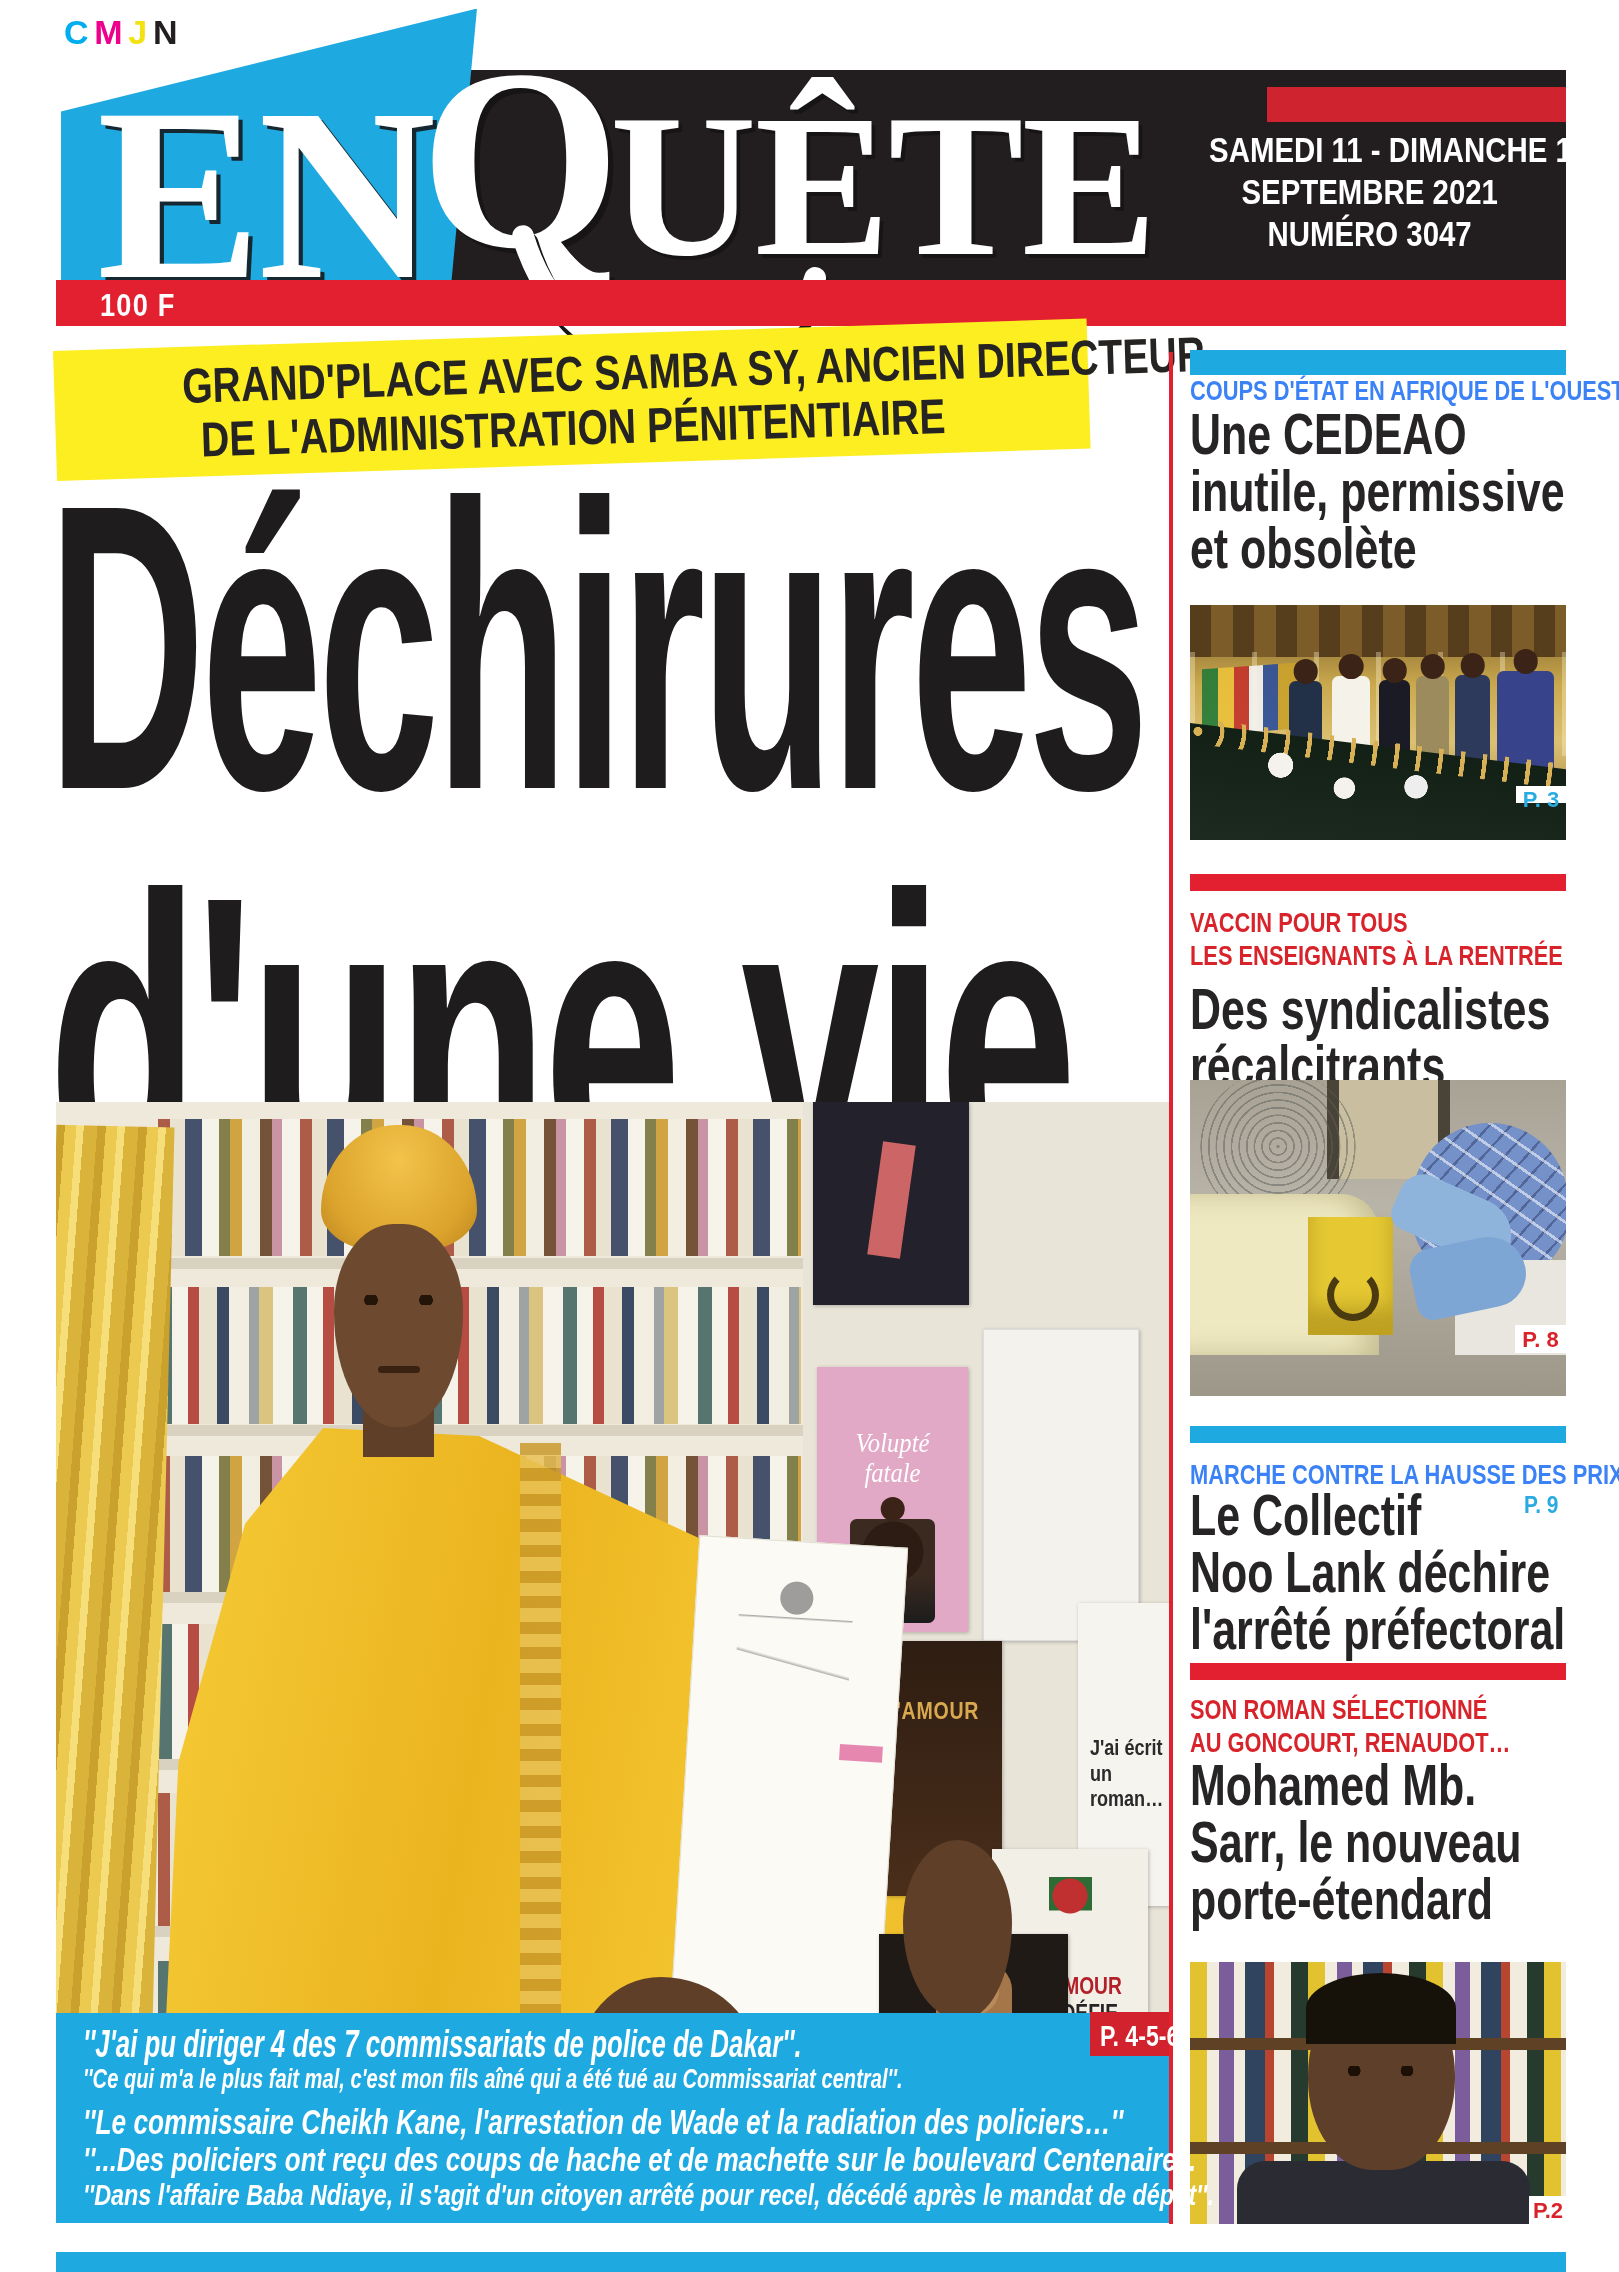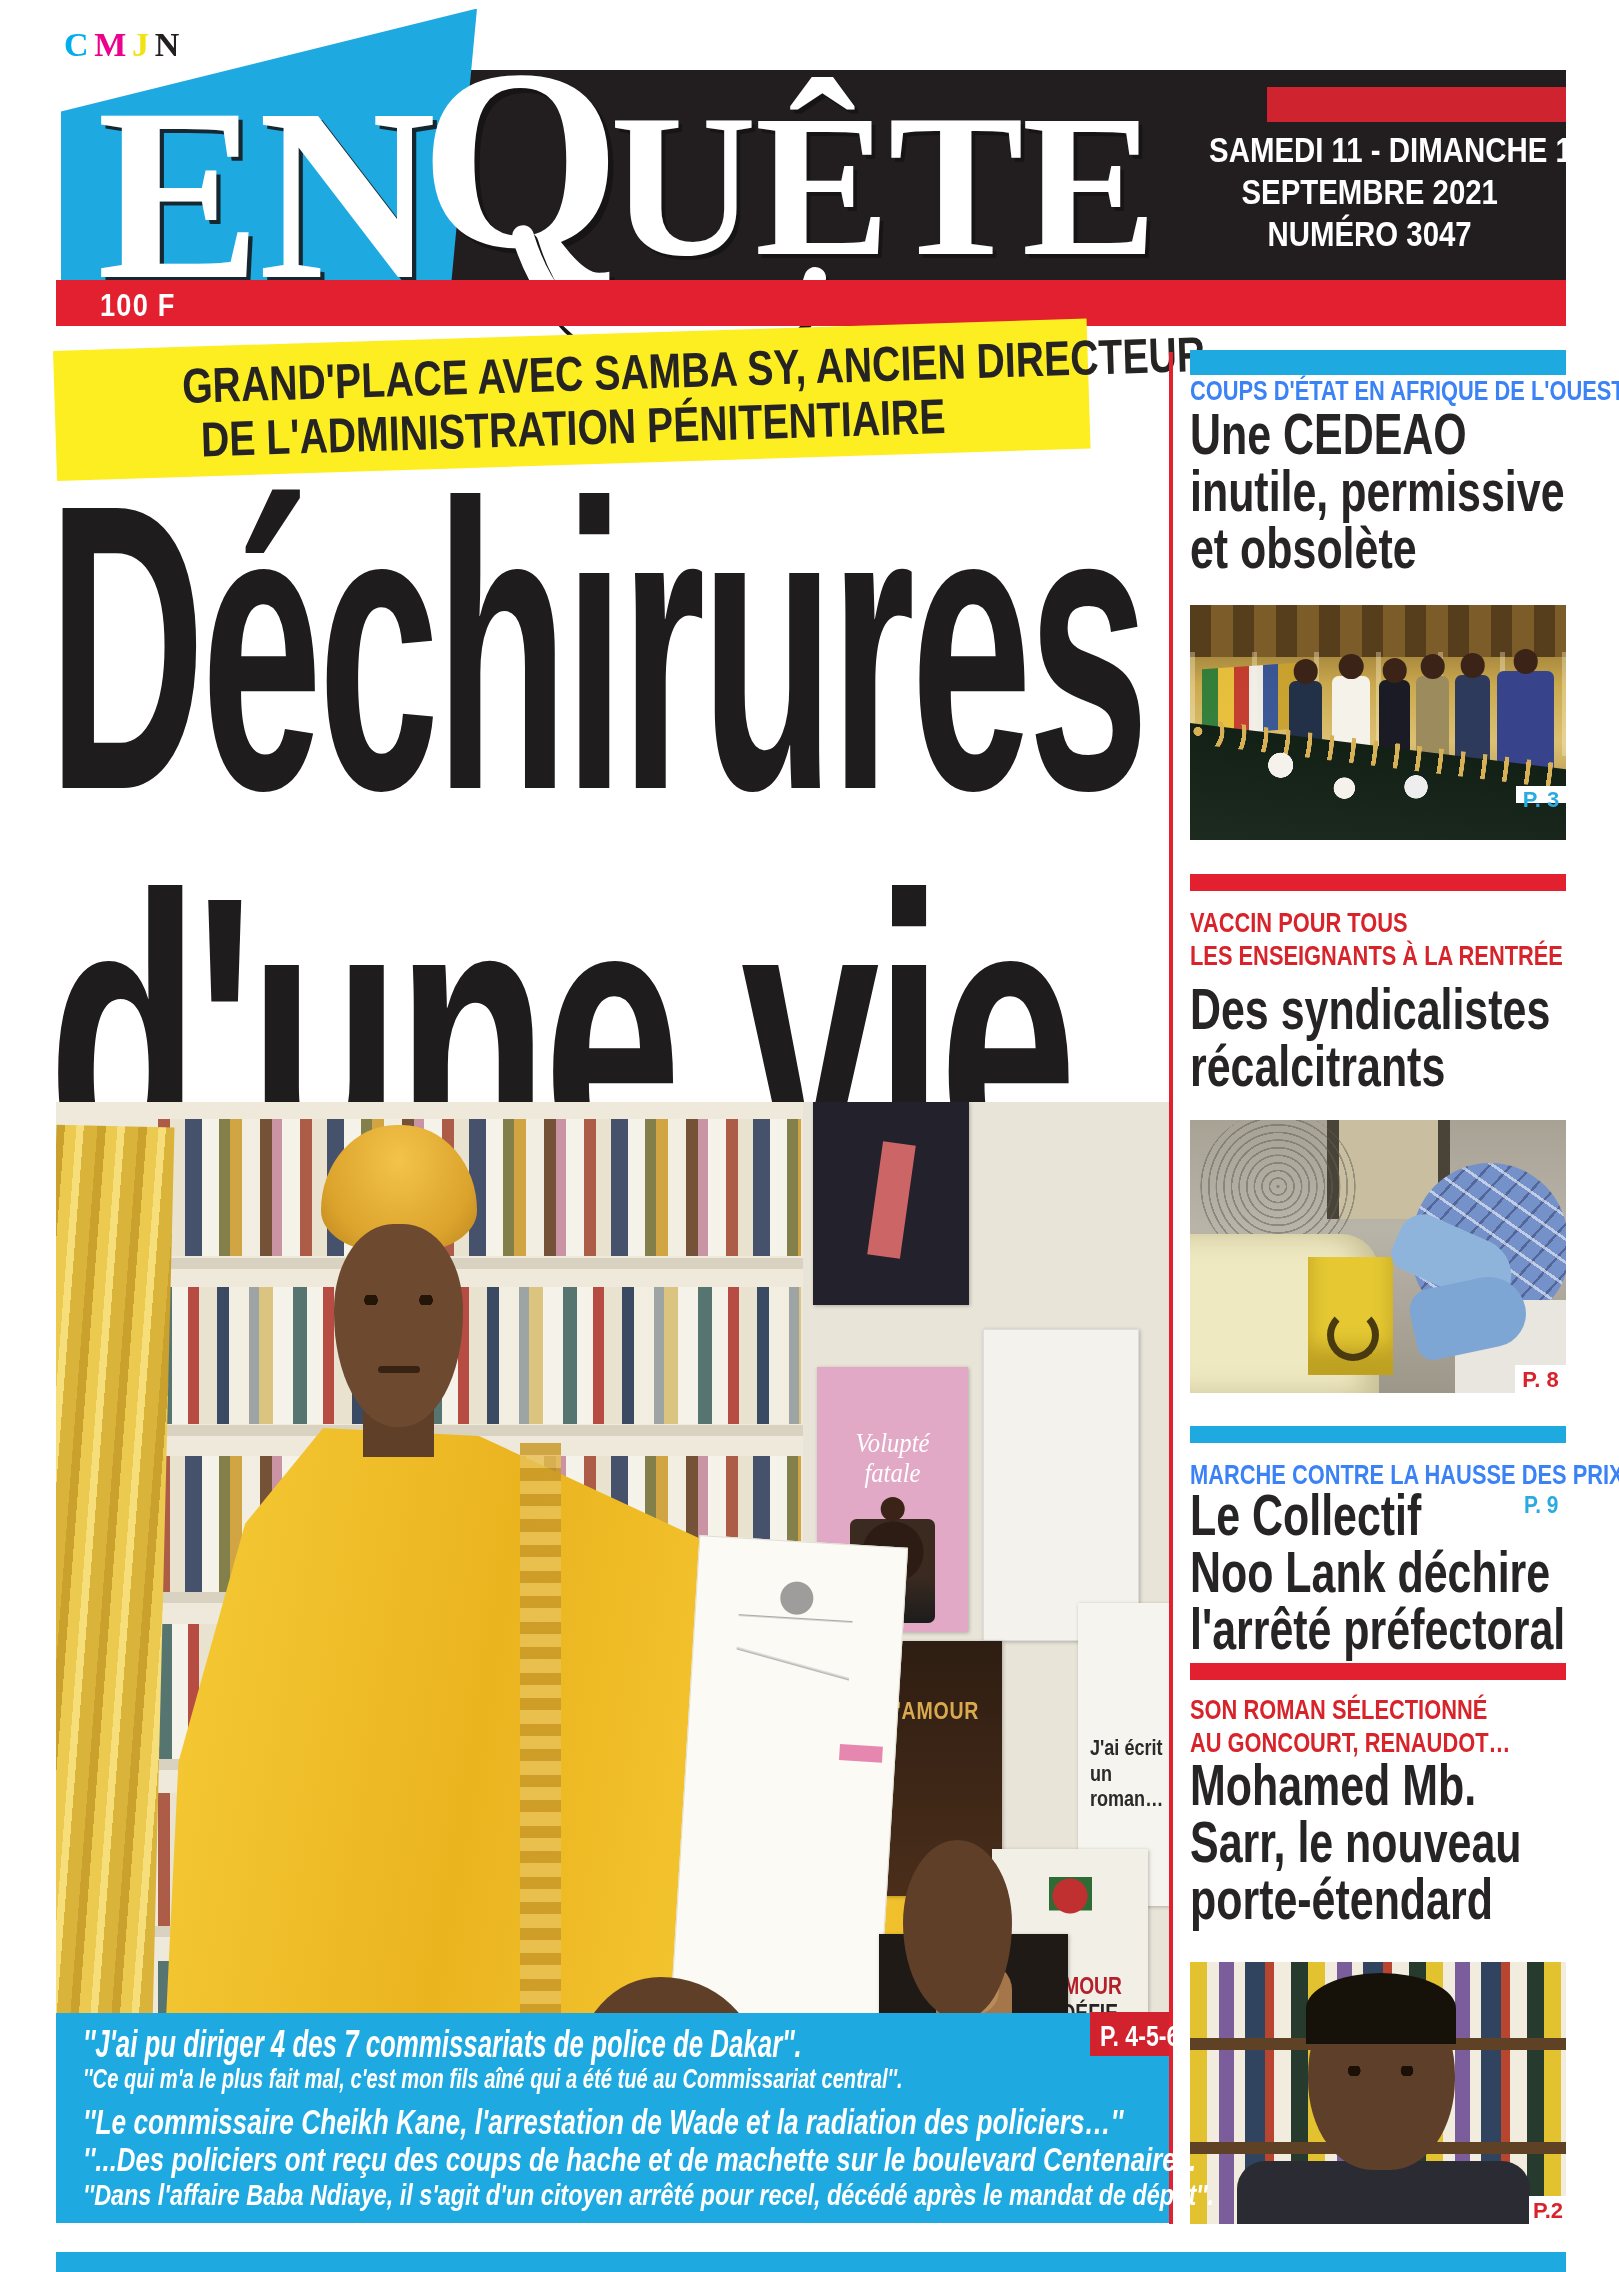--- a/index.html
+++ b/index.html
@@ -14,7 +14,7 @@
   .cxc { display:inline-block; transform:scaleX(var(--sx,.8)); transform-origin:center top; white-space:nowrap; }
 
   
-  .cmjn { left:64px; top:26px; font-size:34px; font-weight:bold; letter-spacing:5.7px;font-family:Liberation Serif, serif; }
+  .cmjn { left:64px; top:13px; font-size:34px; font-weight:bold; letter-spacing:5.7px; }
   .cmjn .c{color:#00aeef} .cmjn .m{color:#ec008c} .cmjn .j{color:#f3e211} .cmjn .n{color:#231f20}
 
   

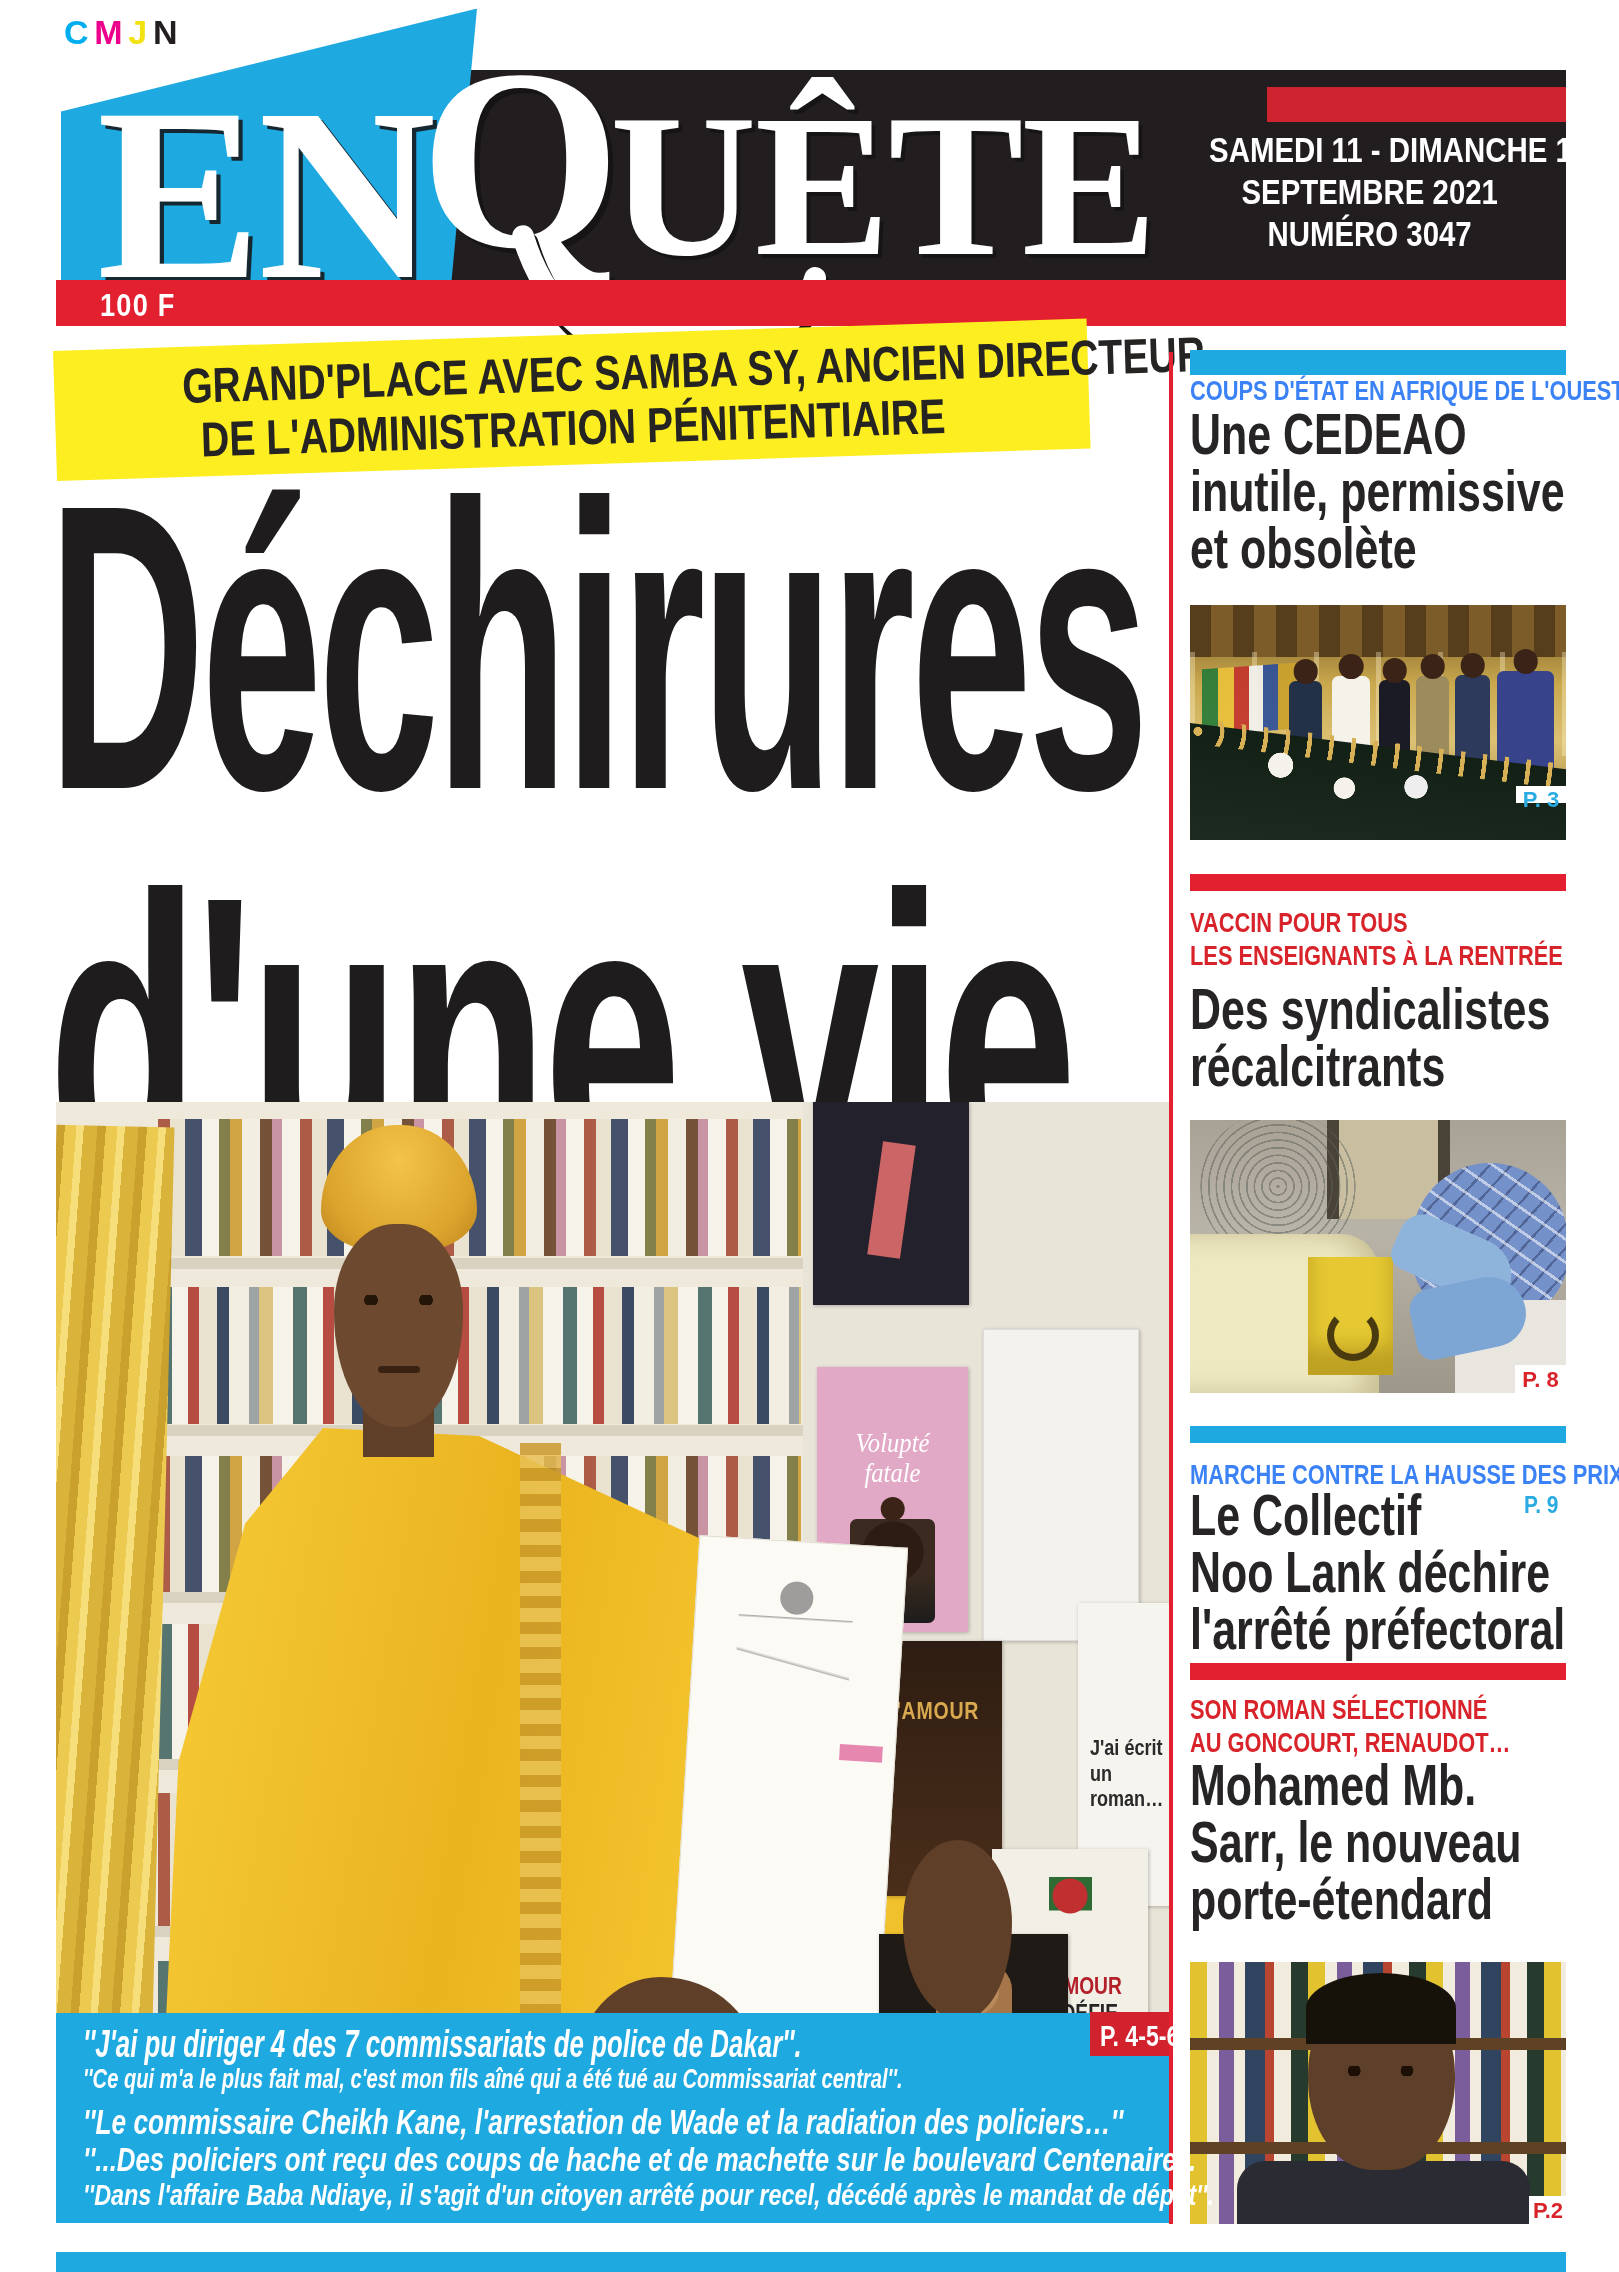--- a/index.html
+++ b/index.html
@@ -148,7 +148,7 @@
        opacity:.9; transform:skewY(-4deg); }
 
   
-  .ph2 { top:1120px; height:273px; background:linear-gradient(180deg,#a7a294 0,#b9b4a8 40%,#9d9789 100%); }
+  .ph2 { top:1080px; height:316px; background:linear-gradient(180deg,#a7a294 0,#b9b4a8 40%,#9d9789 100%); }
   .ph2 .vest { position:absolute; left:137px; top:0; width:123px; height:99px; background:#c9bfa0;
        border-left:12.3px solid #4a4438; border-right:12.3px solid #4a4438; }
   .ph2 .hairnet { position:absolute; left:9.5px; top:-9.5px; width:156px; height:151px; border-radius:50%;

